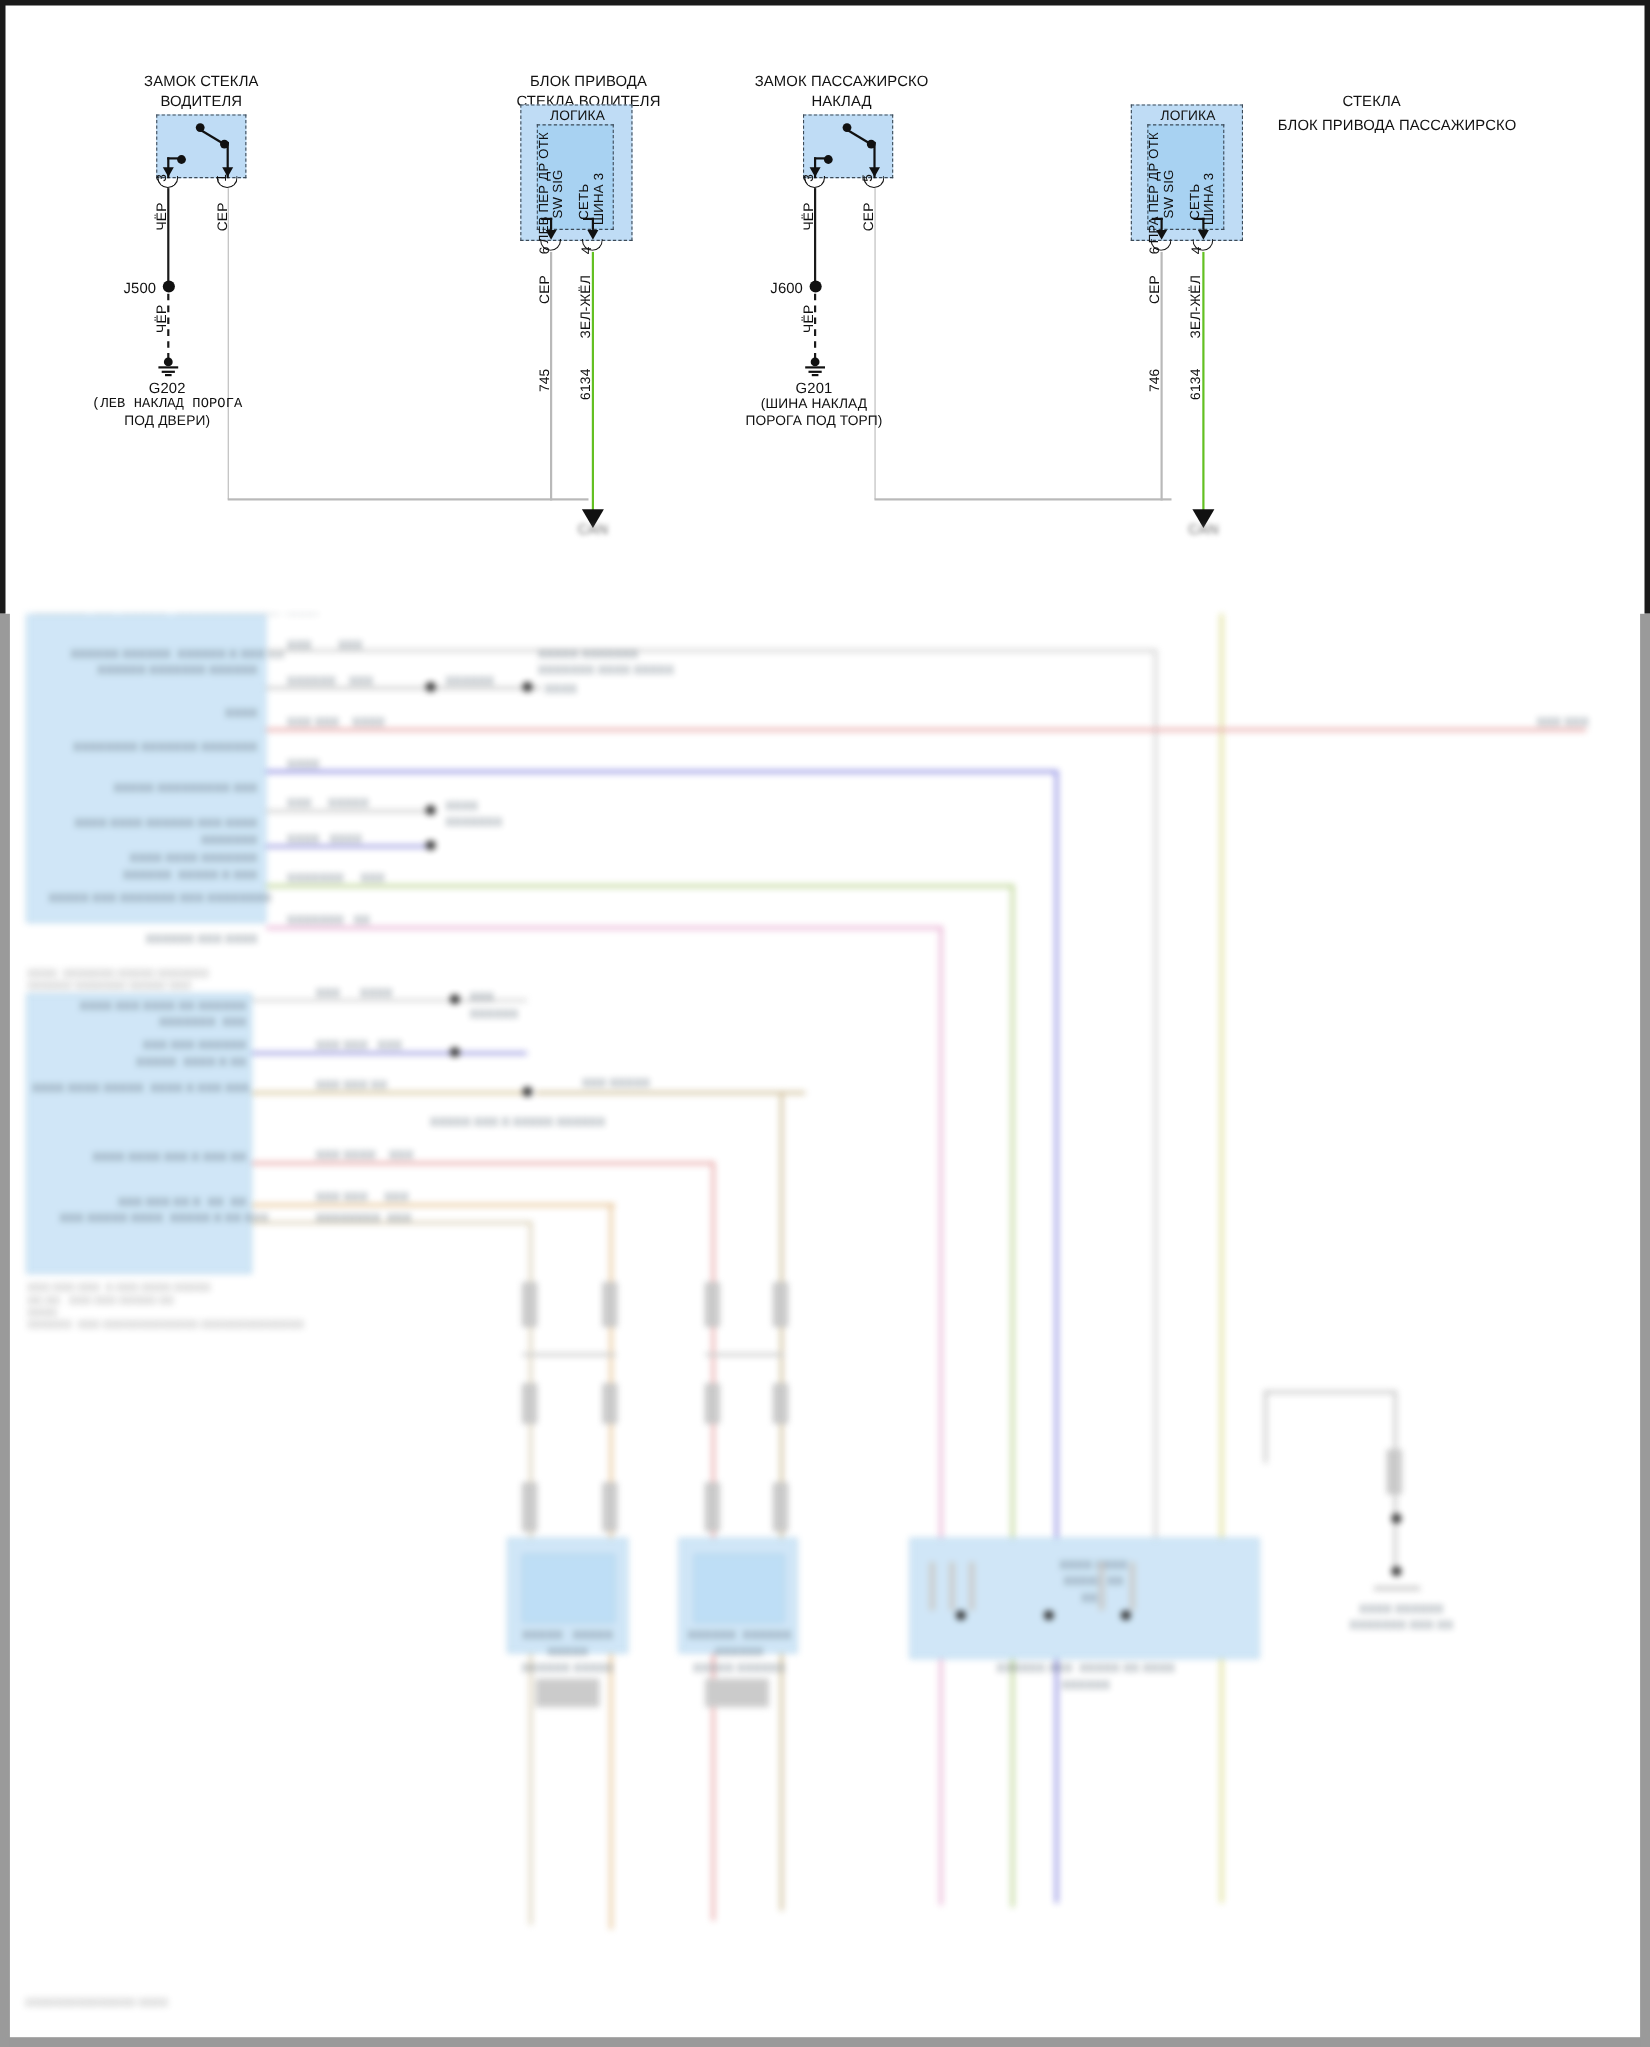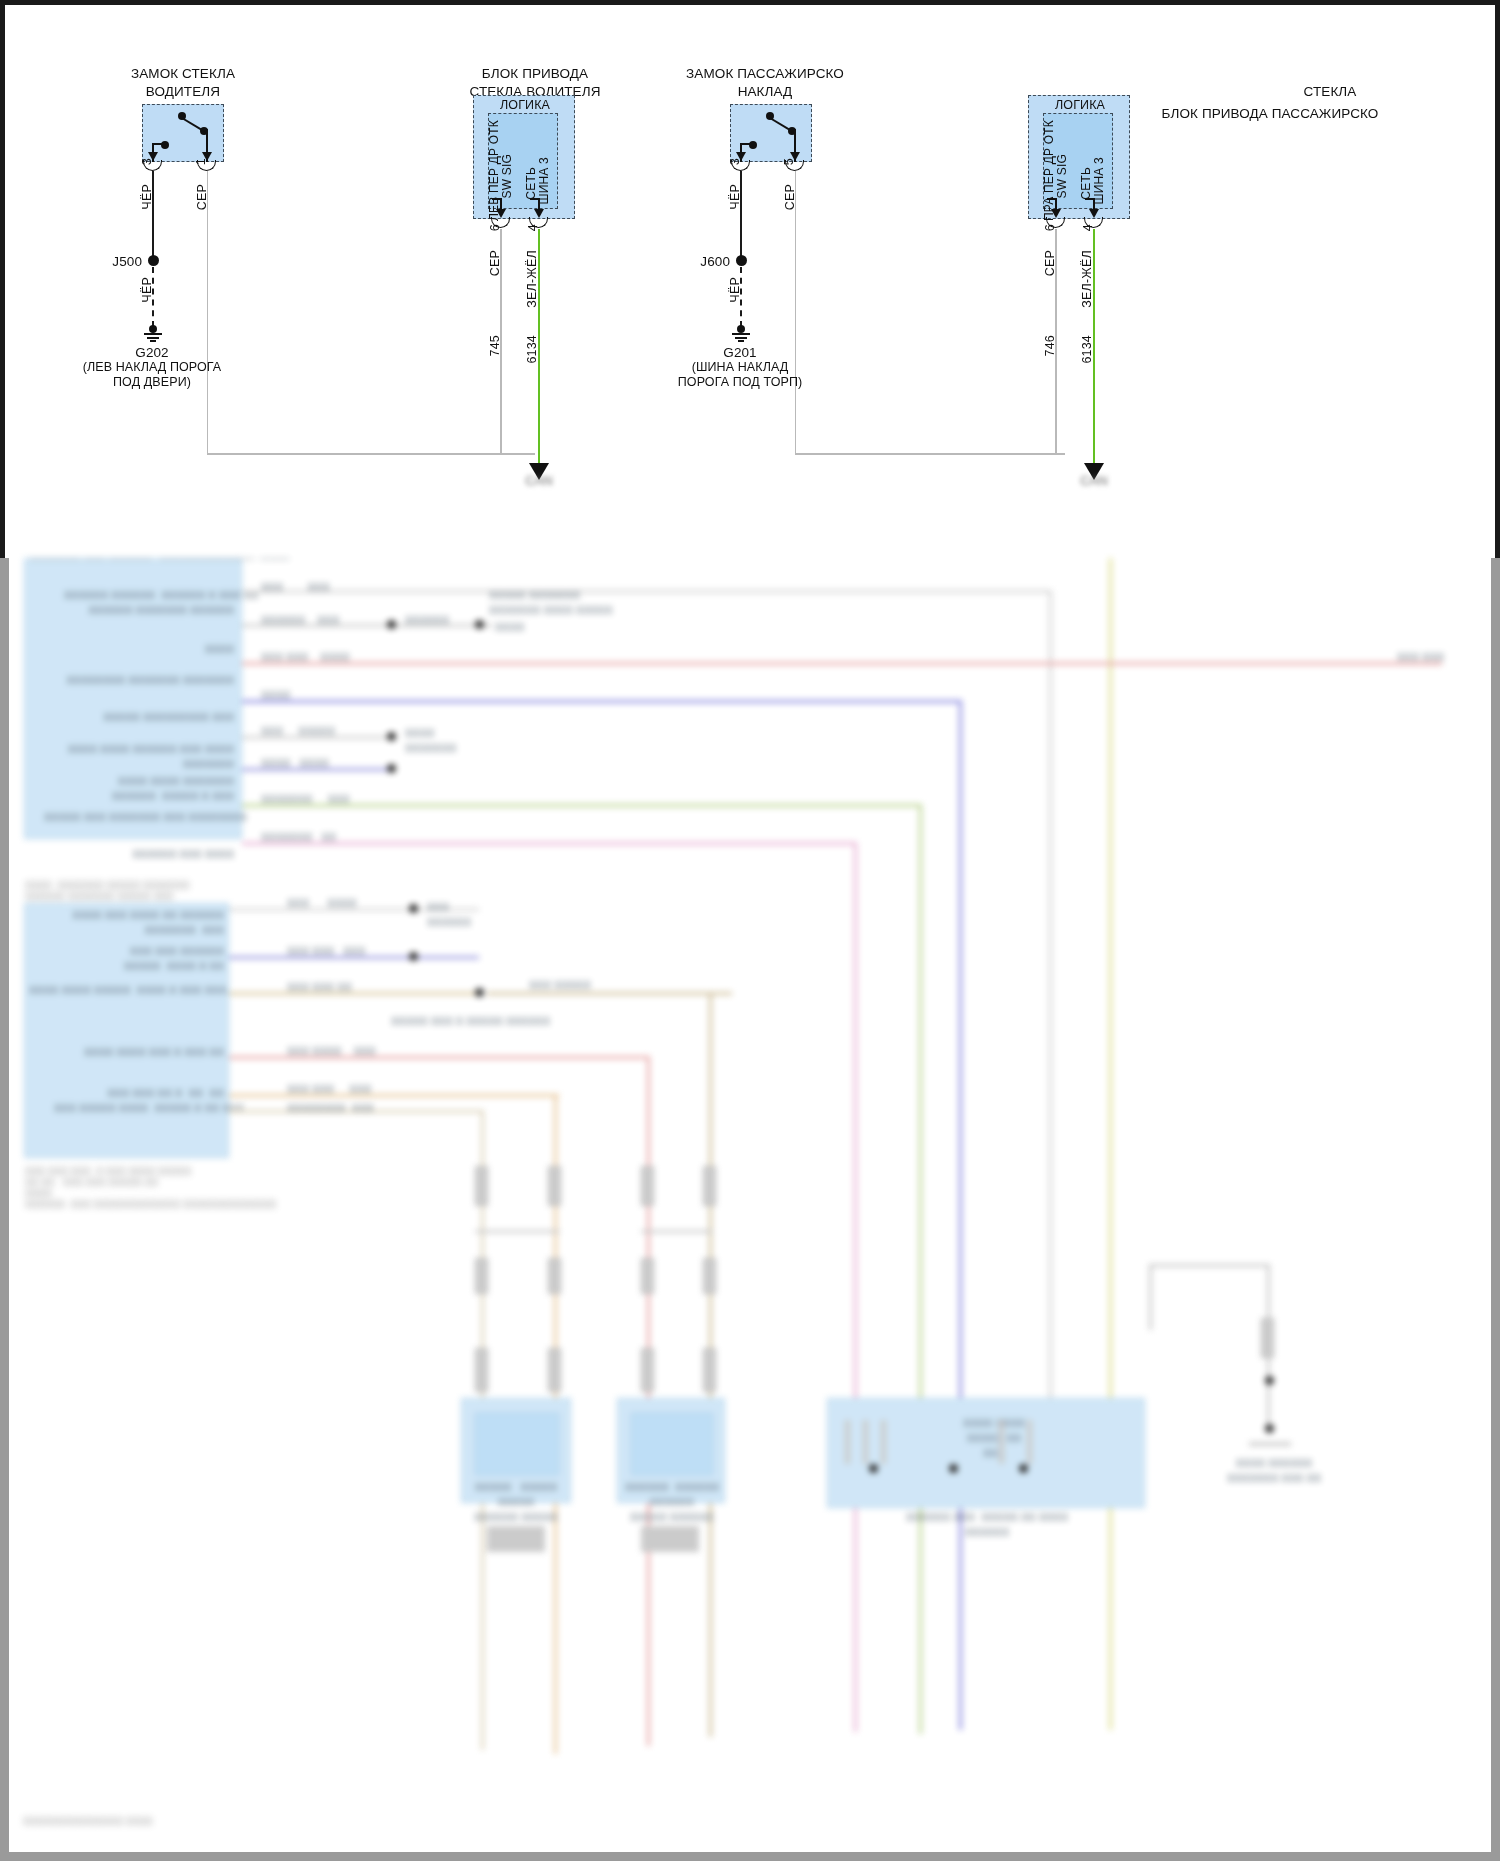--- a/index.html
+++ b/index.html
@@ -293,7 +293,7 @@
   <div class="lbl small" style="left:630px; top:375px; width:220px;">ПОРОГА ПОД ТОРП)</div>
 
   <div class="lbl" style="left:1135px; top:66px; width:270px;margin-top:40px;">БЛОК ПРИВОДА ПАССАЖИРСКО</div>
-  <div class="lbl" style="left:1195px; top:84px; width:270px;">СТЕКЛА</div>
+  <div class="lbl" style="left:1112px; top:84px; width:270px;">СТЕКЛА</div>
 
   <div class="dashbox" style="left:1028px; top:95px; width:102px; height:124px;"></div>
   <div class="lbl" style="left:1040px; top:98px; width:80px; font-size:12.5px;">ЛОГИКА</div>

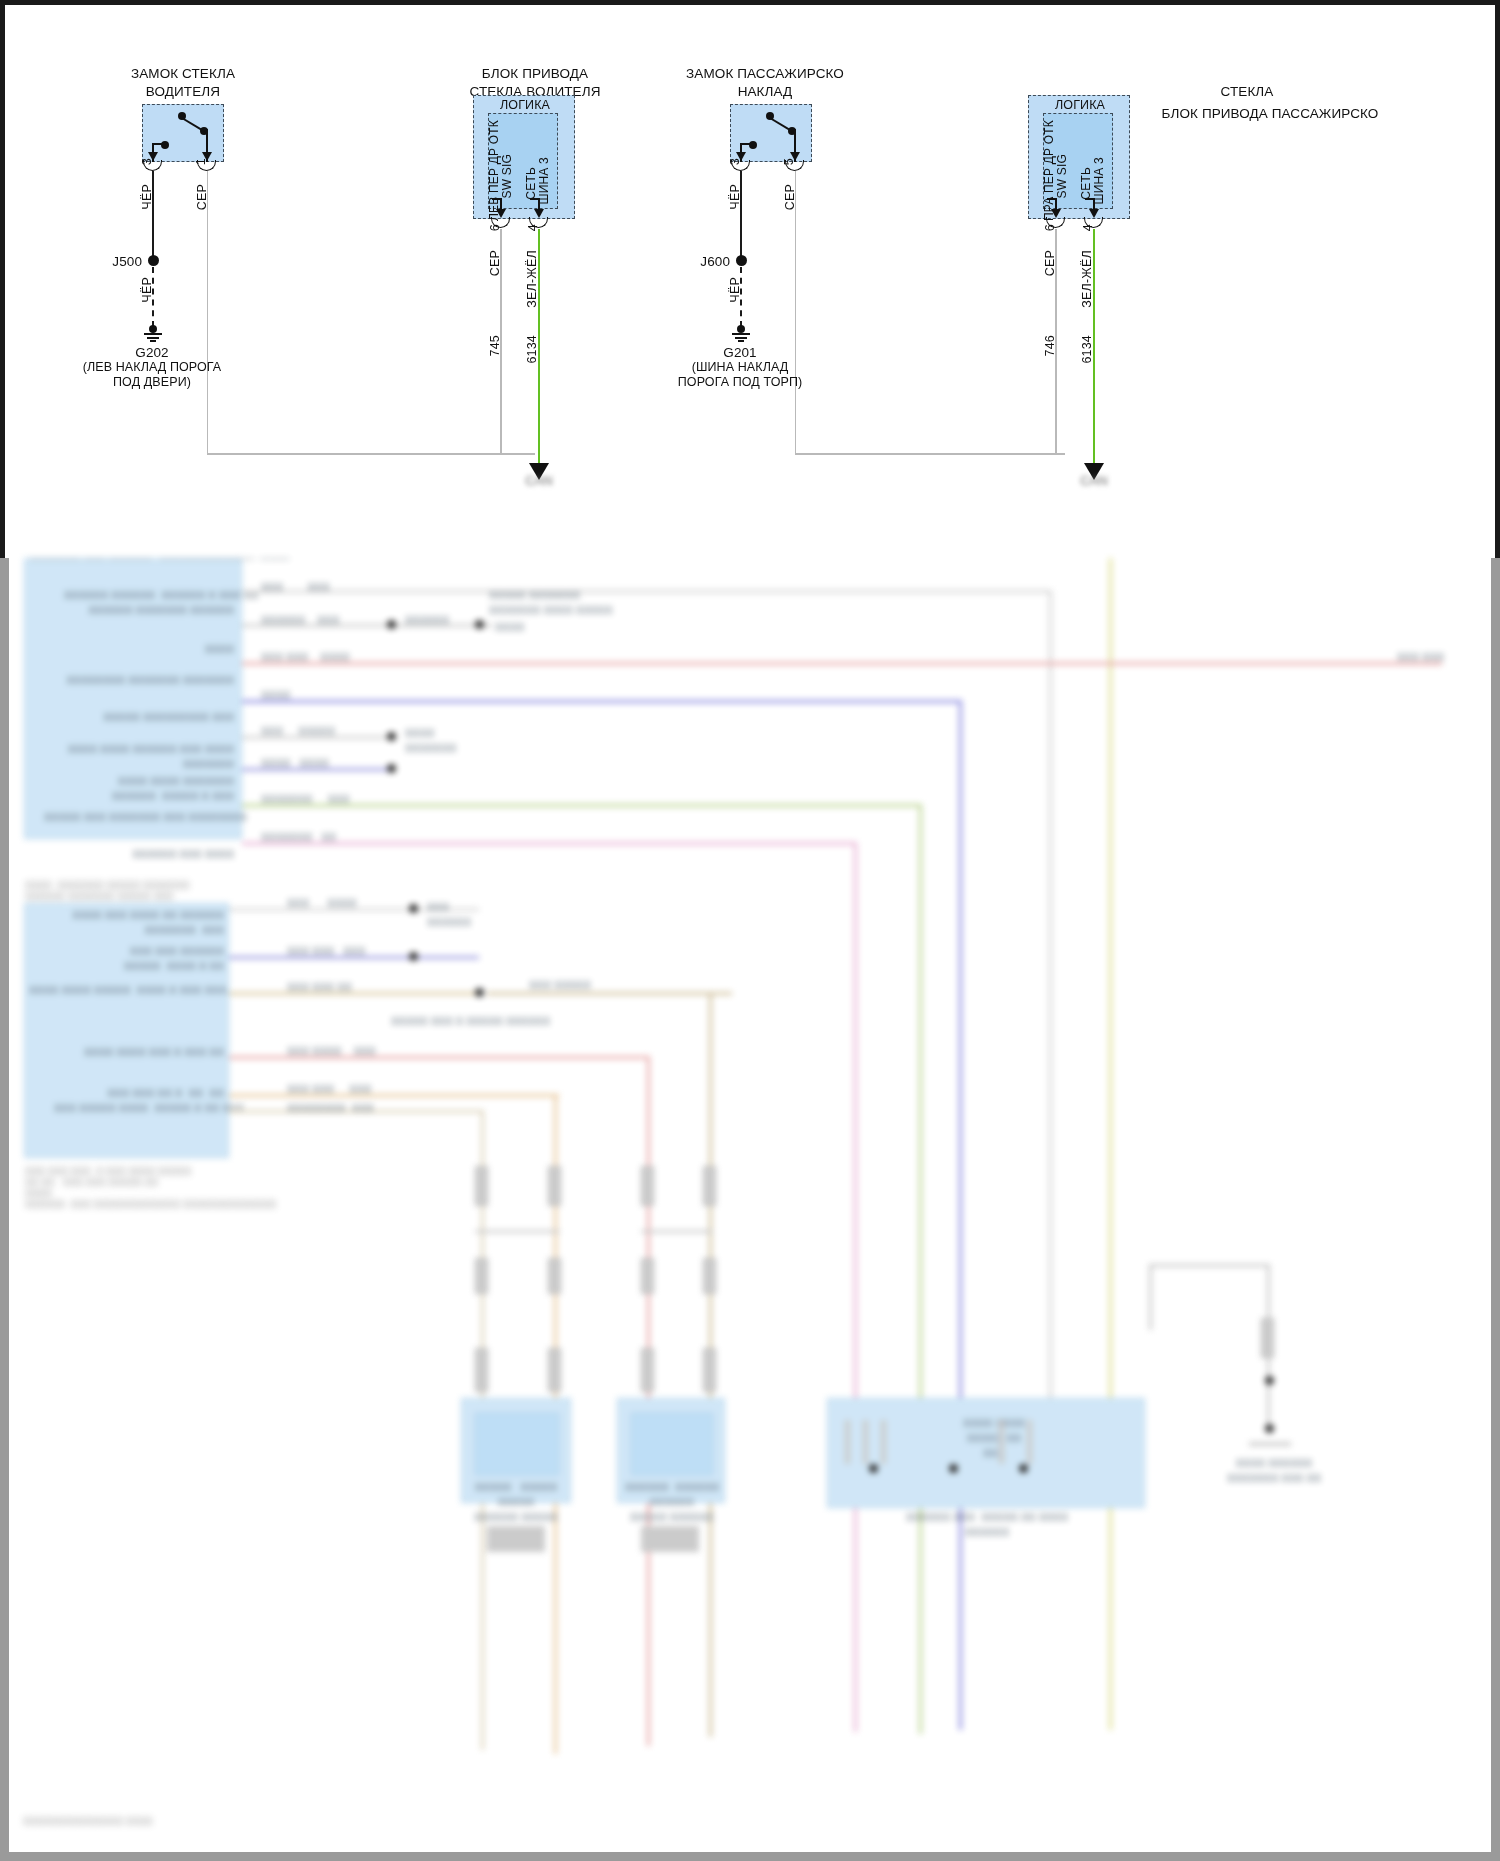--- a/index.html
+++ b/index.html
@@ -211,7 +211,7 @@
   <div class="gnd-bar3" style="left:150px; top:340px; width:6px;"></div>
 
   <div class="lbl" style="left:78px; top:345px; width:148px;">G202</div>
-  <div class="lbl small" style="left:60px; top:360px; width:184px;">(ЛЕВ НАКЛАД ПОРОГА</div>
+  <div class="lbl small" style="left:60px; top:360px; width:184px;font-family:Liberation Mono, monospace;">(ЛЕВ НАКЛАД ПОРОГА</div>
   <div class="lbl small" style="left:60px; top:375px; width:184px;">ПОД ДВЕРИ)</div>
 
   <div class="lbl" style="left:430px; top:66px; width:210px;">БЛОК ПРИВОДА</div>

